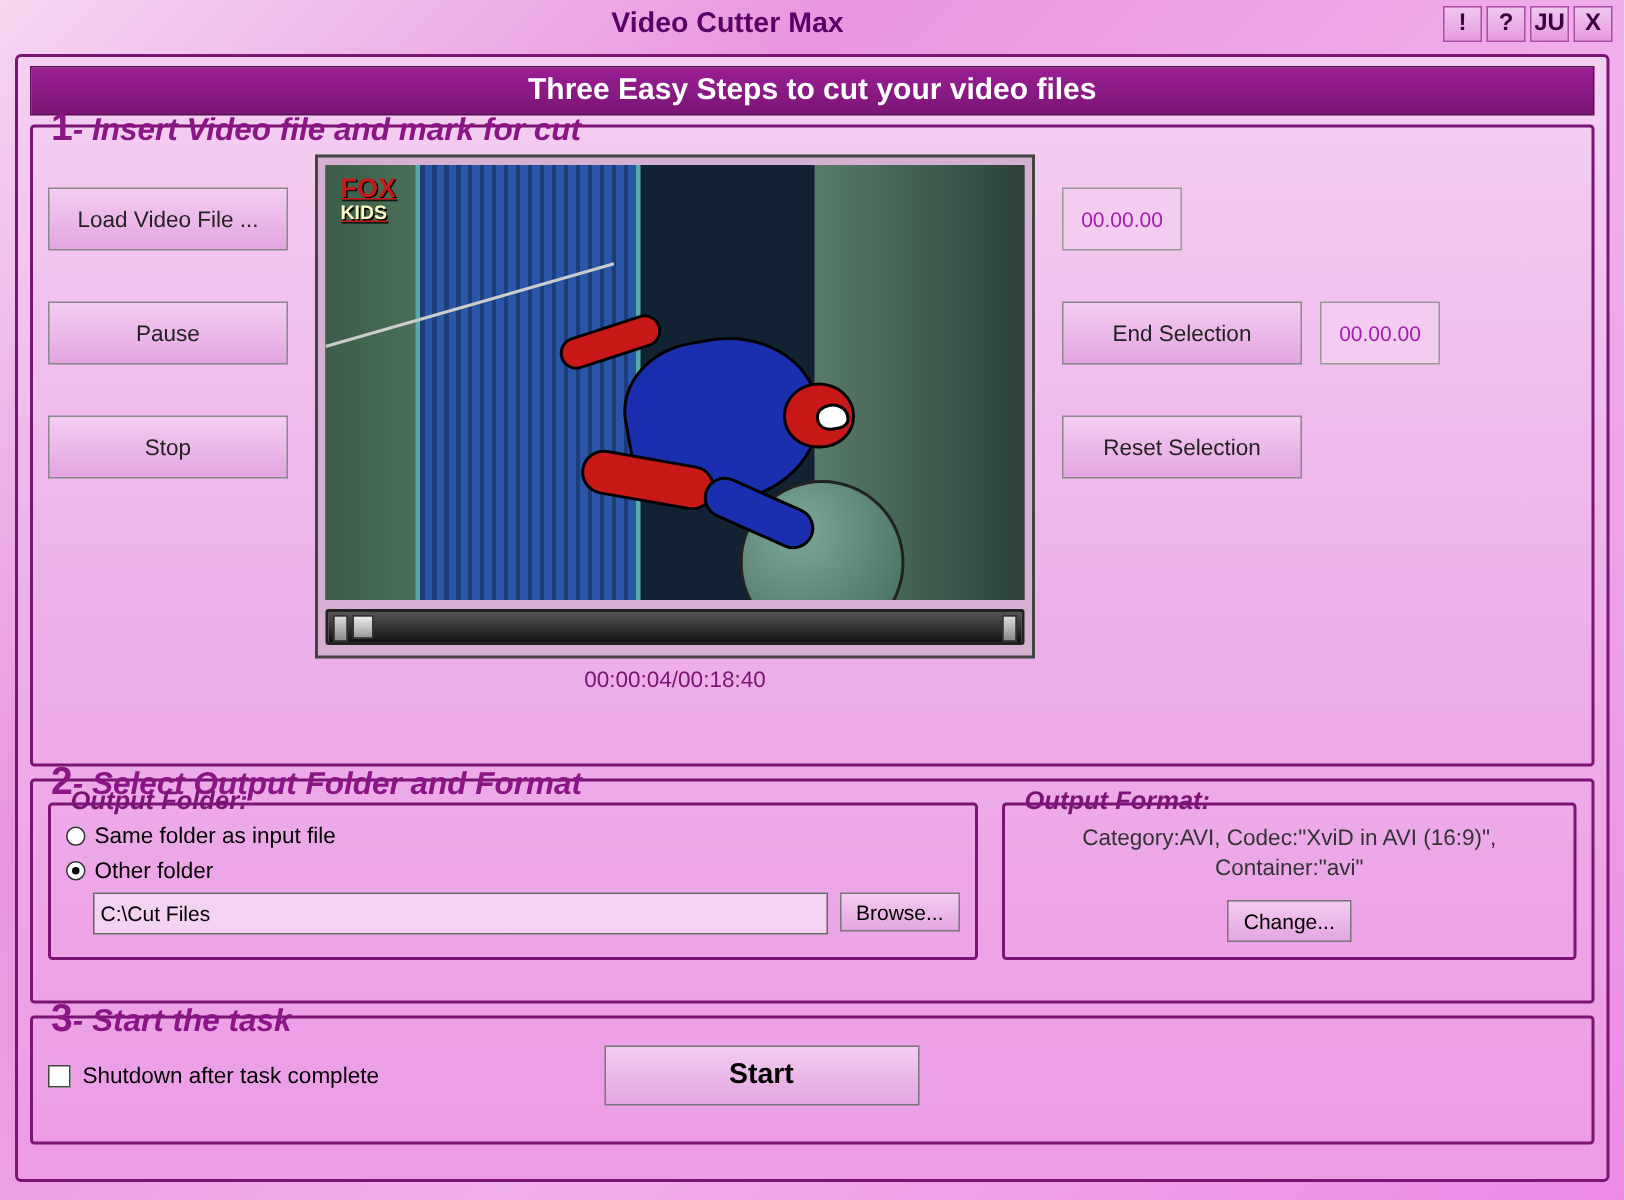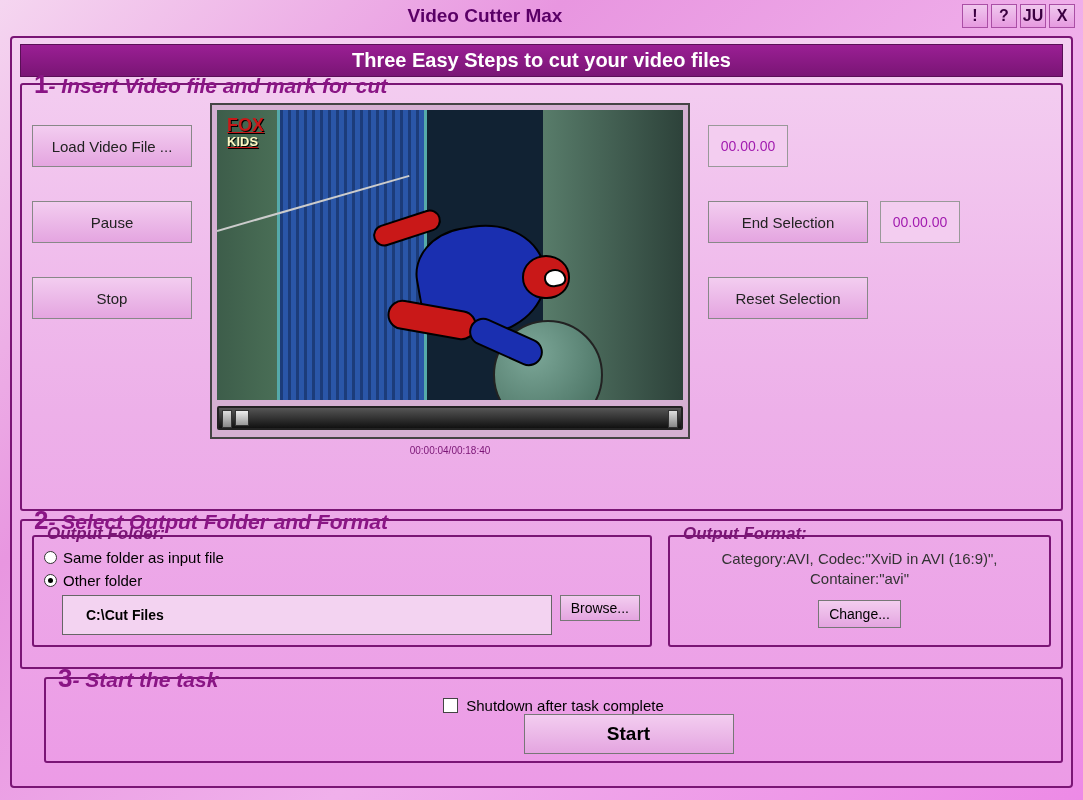--- a/index.html
+++ b/index.html
@@ -263,7 +263,7 @@
 }
 .time-label {
   text-align: center;
-  font-size: 10px;
+  font-size: 15px;
   color: #7a1575;
   margin-top: 6px;
 }

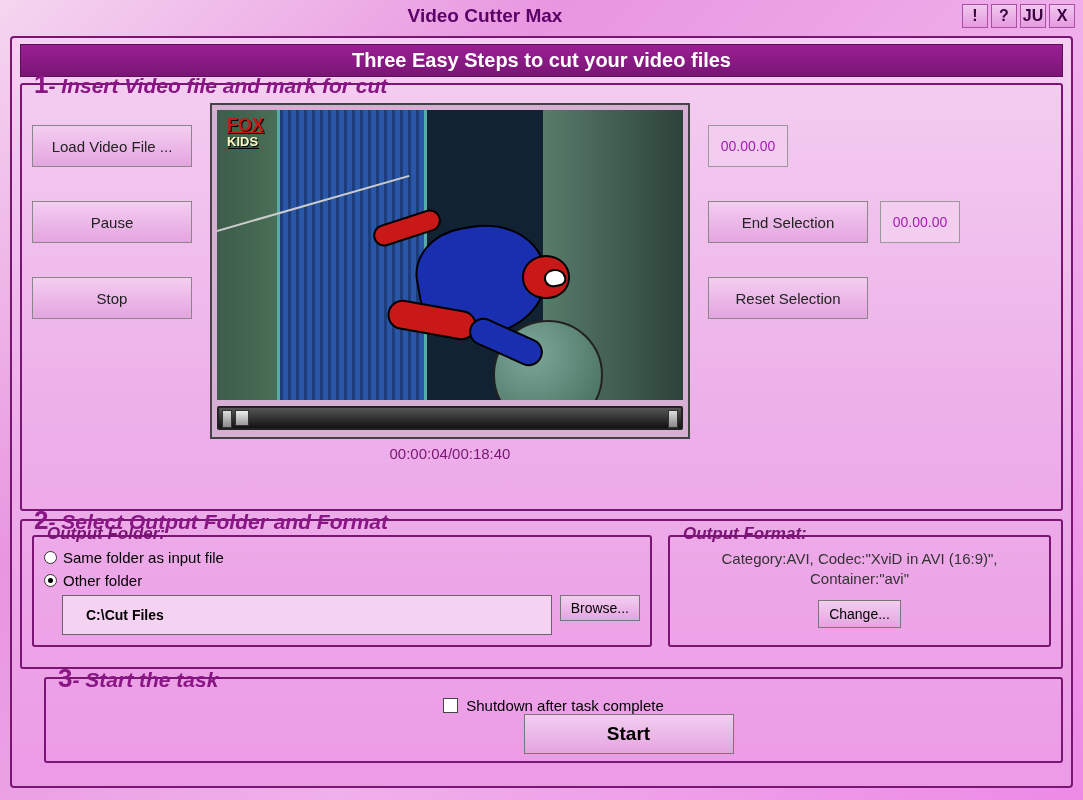--- a/index.html
+++ b/index.html
@@ -318,12 +318,11 @@
 }
 .path-input {
   flex: 1;
-  height: 40px;
+  height: 28px;
   border: 1px solid #666;
   background: #f3d3f1;
-  padding: 0 23px;
+  padding: 0 4px;
   font-size: 14px;
-  font-weight: bold;
 }
 .small-btn {
   height: 26px;

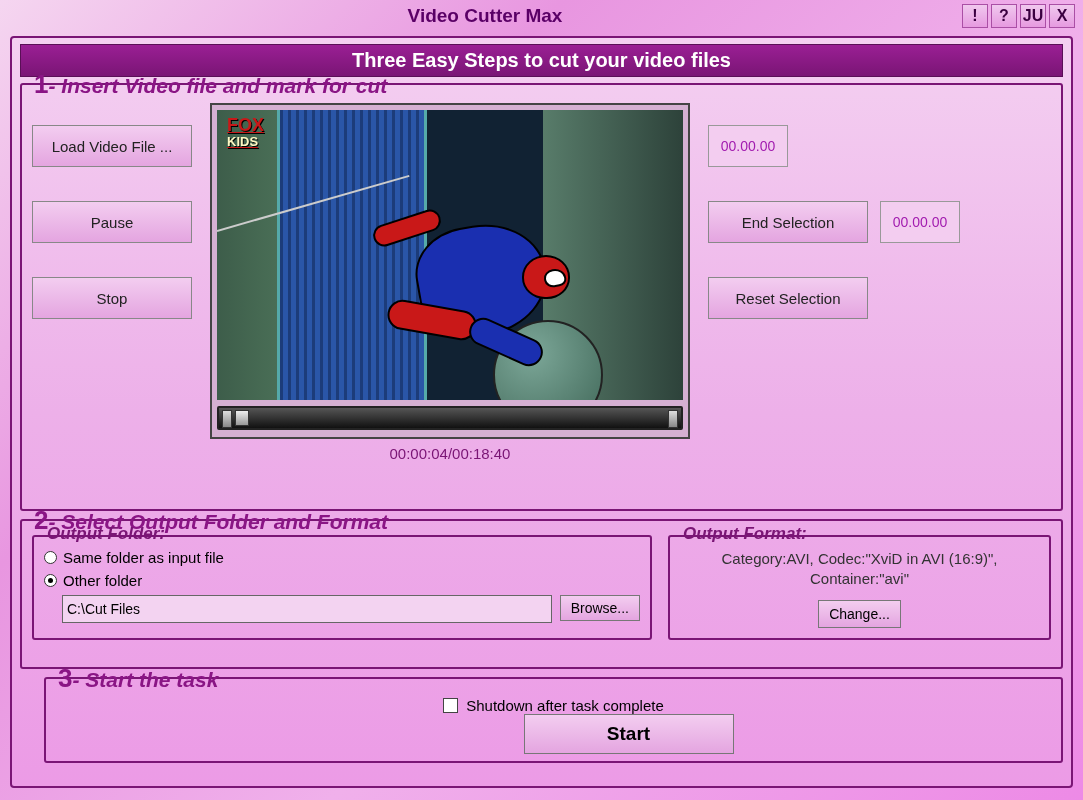--- a/index.html
+++ b/index.html
@@ -467,7 +467,7 @@
     </div>
   </div>
 
-  <div class="step-group" style="height:86px;margin-left:24px;">
+  <div class="step-group" style="height:86px;">
     <div class="step-legend">
       <span class="step-num">3</span><span>- Start the task</span>
     </div>

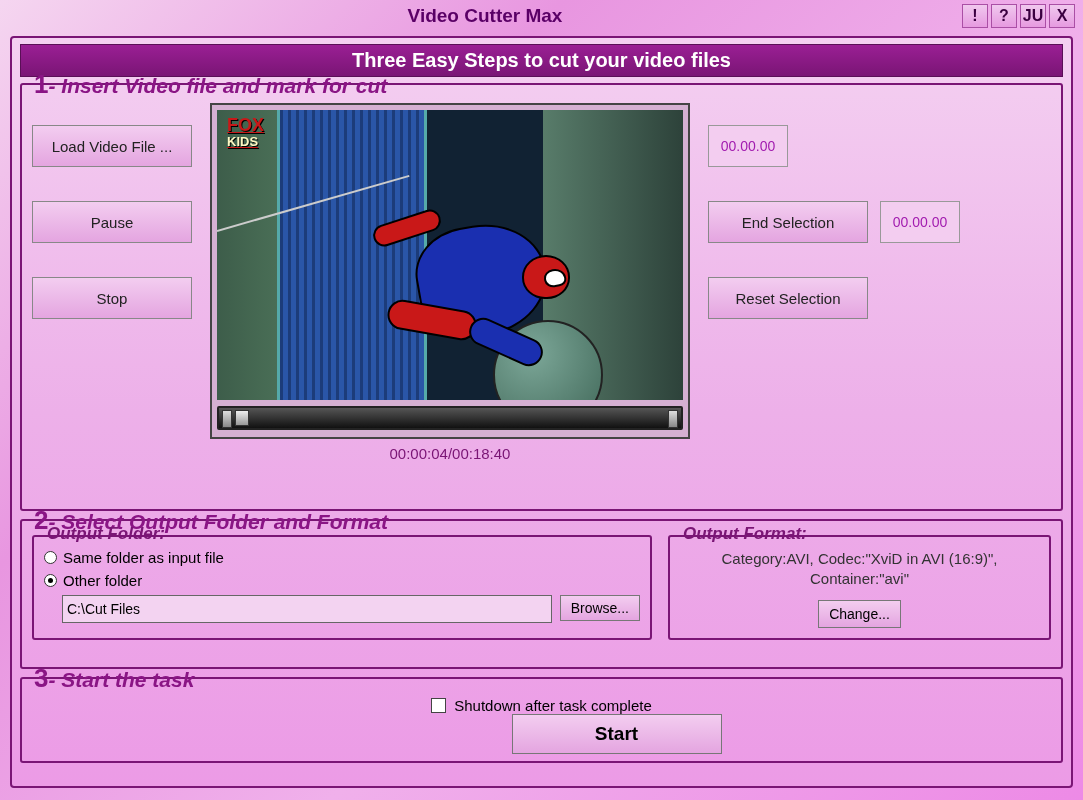--- a/index.html
+++ b/index.html
@@ -343,7 +343,6 @@
   display: flex;
   align-items: center;
   padding-top:4px;
-  flex-direction:column;
 }
 .check-row {
   display: flex;

